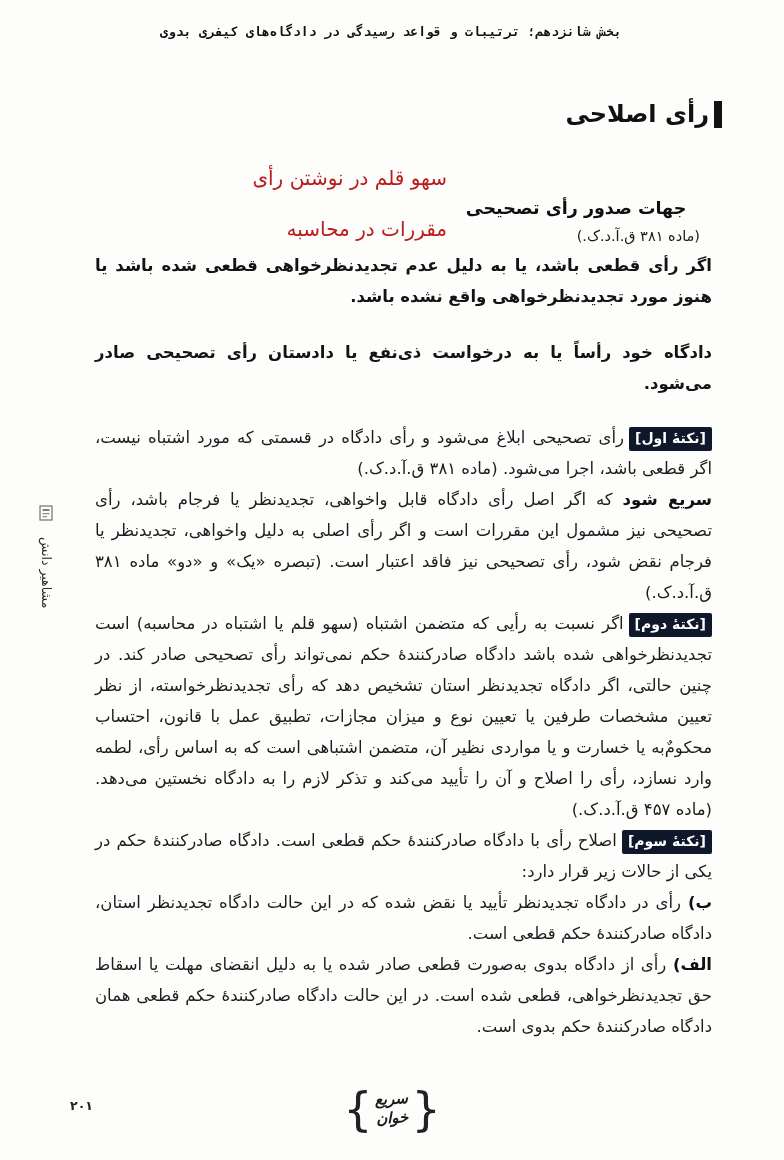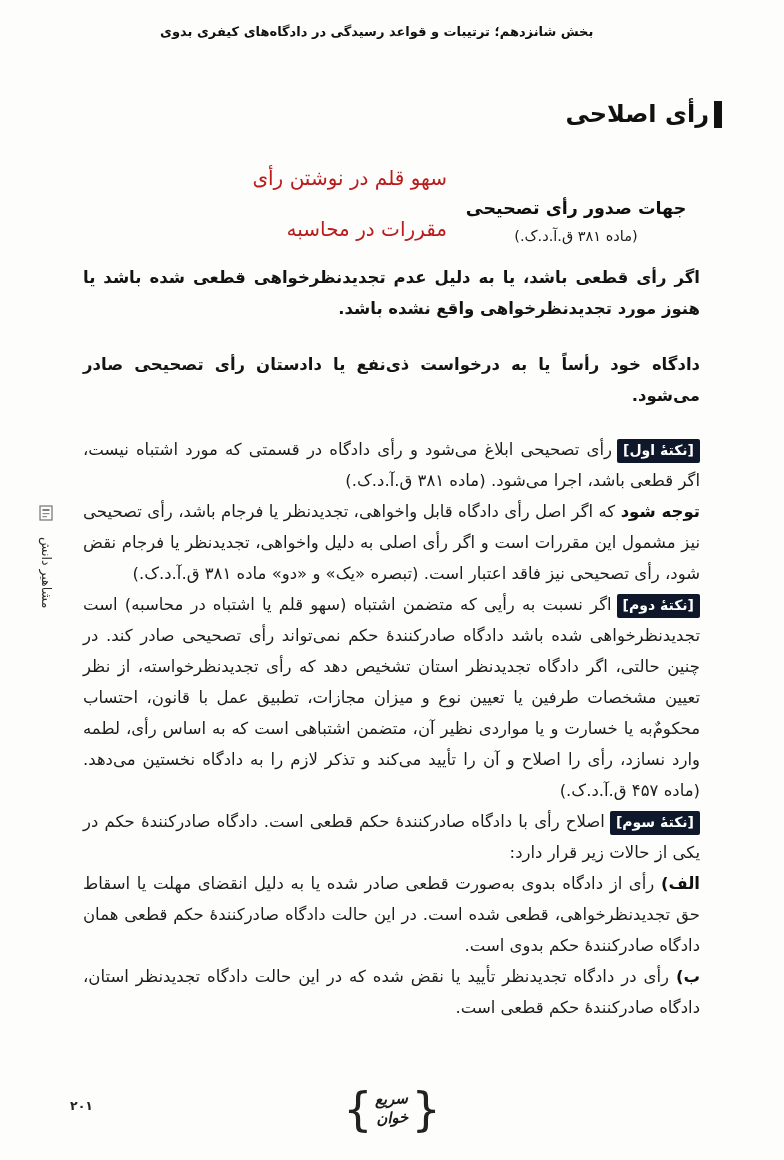--- a/index.html
+++ b/index.html
@@ -16,6 +16,7 @@
     position:absolute; top:24px; left:160px;
     font-size:13px; font-weight:bold; color:#111;
     letter-spacing:0;
+    font-family:Liberation Mono, monospace;
   }
   .title-row {
     position:absolute; top:100px; right:62px;

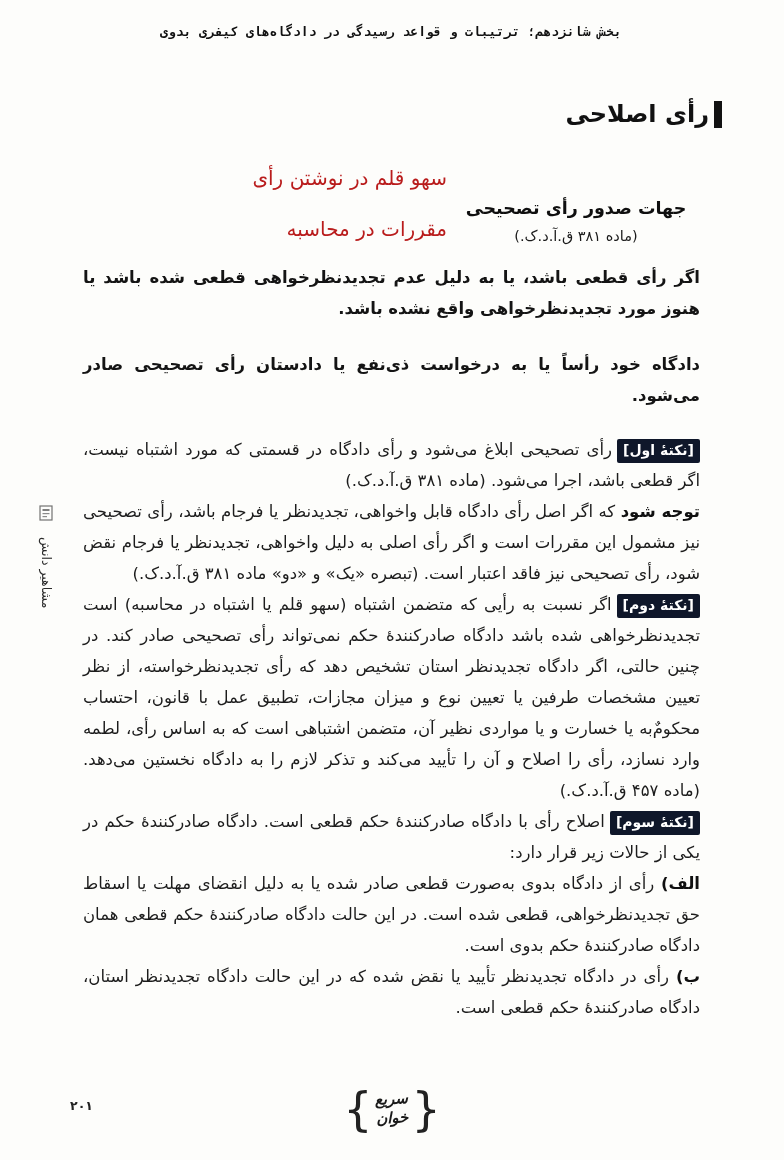--- a/index.html
+++ b/index.html
@@ -31,7 +31,7 @@
     margin-top:36px;
   }
   .concept-heading .h { font-size:17.5px; font-weight:bold; color:#0f0f0f; }
-  .concept-heading .ref { font-size:14.5px; margin-top:10px; color:#191919; }
+  .concept-heading .ref { font-size:14.5px; margin-top:10px; color:#191919;text-align:right; }
 
   .concept-causes {
     position:absolute; top:166px; right:337px; text-align:right;

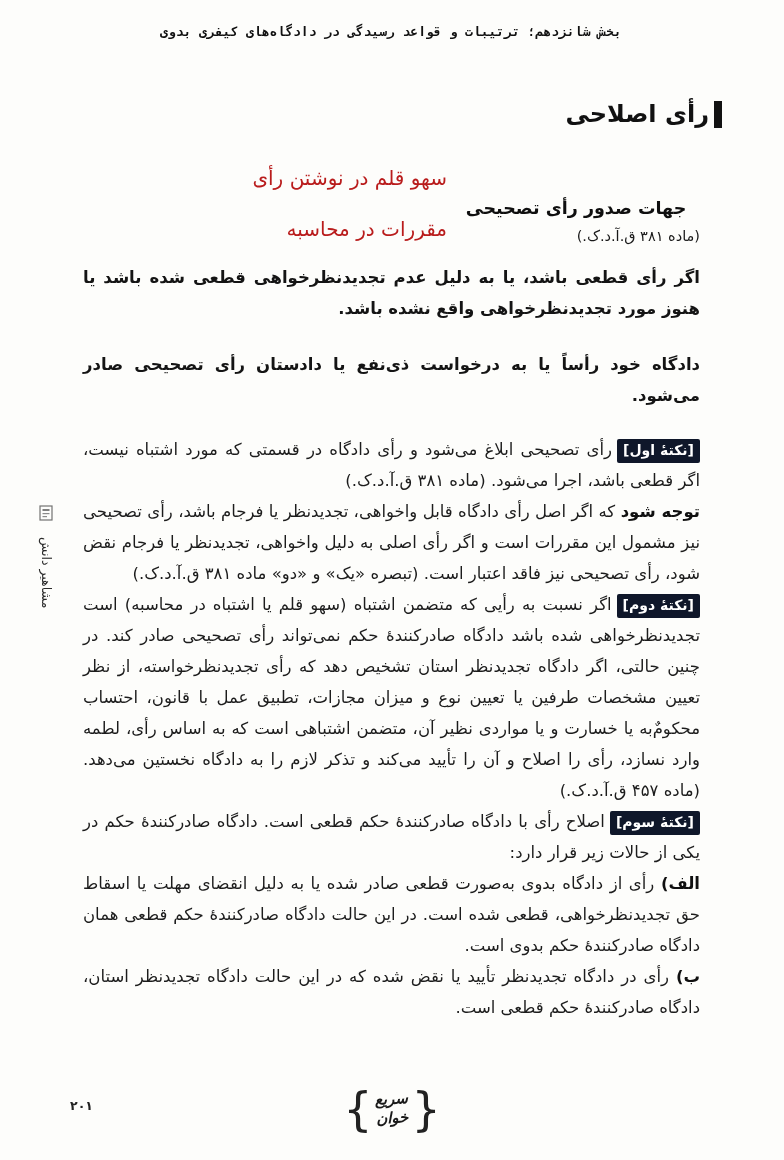--- a/index.html
+++ b/index.html
@@ -39,8 +39,8 @@
   .cause-item { font-size:20px; color:#b91c1c; margin-bottom:27px; white-space:nowrap; }
 
   .content {
-    position:absolute; top:250px; right:84px; width:617px;
-    font-size:16.5px; line-height:31px; text-align:justify;margin-top:12px;
+    position:absolute; top:250px; right:72px; width:617px;
+    font-size:16.5px; line-height:31px; text-align:justify;
   }
   .content p { margin:0; }
   .p-strong { font-weight:bold; color:#141414; }

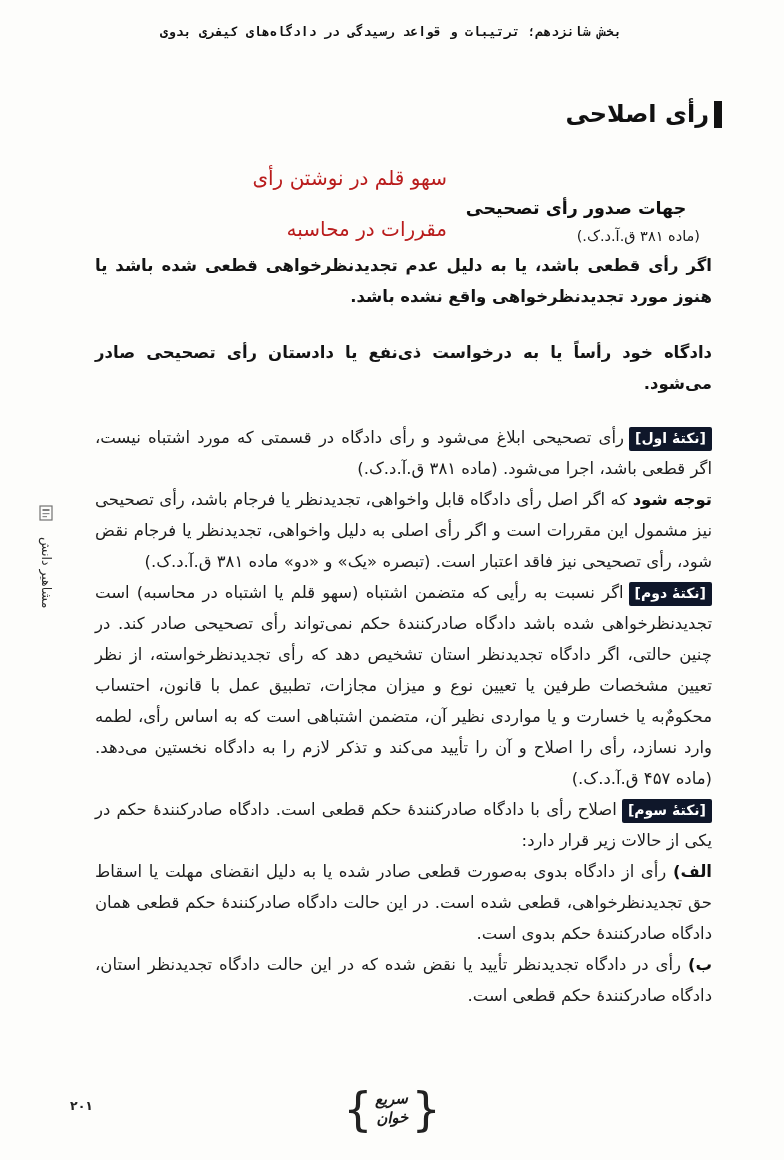--- a/index.html
+++ b/index.html
@@ -107,7 +107,7 @@
 
   <p><span class="note-badge">[نکتهٔ اول]</span><span>رأی تصحیحی ابلاغ می‌شود و رأی دادگاه در قسمتی که مورد اشتباه نیست، اگر قطعی باشد، اجرا می‌شود. (ماده ۳۸۱ ق.آ.د.ک.)</span></p>
 
-  <p><span class="lead-bold">توجه شود</span> <span>که اگر اصل رأی دادگاه قابل واخواهی، تجدیدنظر یا فرجام باشد، رأی تصحیحی نیز مشمول این مقررات است و اگر رأی اصلی به دلیل واخواهی، تجدیدنظر یا فرجام نقض شود، رأی تصحیحی نیز فاقد اعتبار است. (تبصره «یک» و «دو» ماده ۳۸۱ ق.آ.د.ک.)</span></p>
+  <p><span class="lead-bold">سریع شود</span> <span>که اگر اصل رأی دادگاه قابل واخواهی، تجدیدنظر یا فرجام باشد، رأی تصحیحی نیز مشمول این مقررات است و اگر رأی اصلی به دلیل واخواهی، تجدیدنظر یا فرجام نقض شود، رأی تصحیحی نیز فاقد اعتبار است. (تبصره «یک» و «دو» ماده ۳۸۱ ق.آ.د.ک.)</span></p>
 
   <p><span class="note-badge">[نکتهٔ دوم]</span><span>اگر نسبت به رأیی که متضمن اشتباه (سهو قلم یا اشتباه در محاسبه) است تجدیدنظرخواهی شده باشد دادگاه صادرکنندهٔ حکم نمی‌تواند رأی تصحیحی صادر کند. در چنین حالتی، اگر دادگاه تجدیدنظر استان تشخیص دهد که رأی تجدیدنظرخواسته، از نظر تعیین مشخصات طرفین یا تعیین نوع و میزان مجازات، تطبیق عمل با قانون، احتساب محکومٌ‌به یا خسارت و یا مواردی نظیر آن، متضمن اشتباهی است که به اساس رأی، لطمه وارد نسازد، رأی را اصلاح و آن را تأیید می‌کند و تذکر لازم را به دادگاه نخستین می‌دهد. (ماده ۴۵۷ ق.آ.د.ک.)</span></p>
 

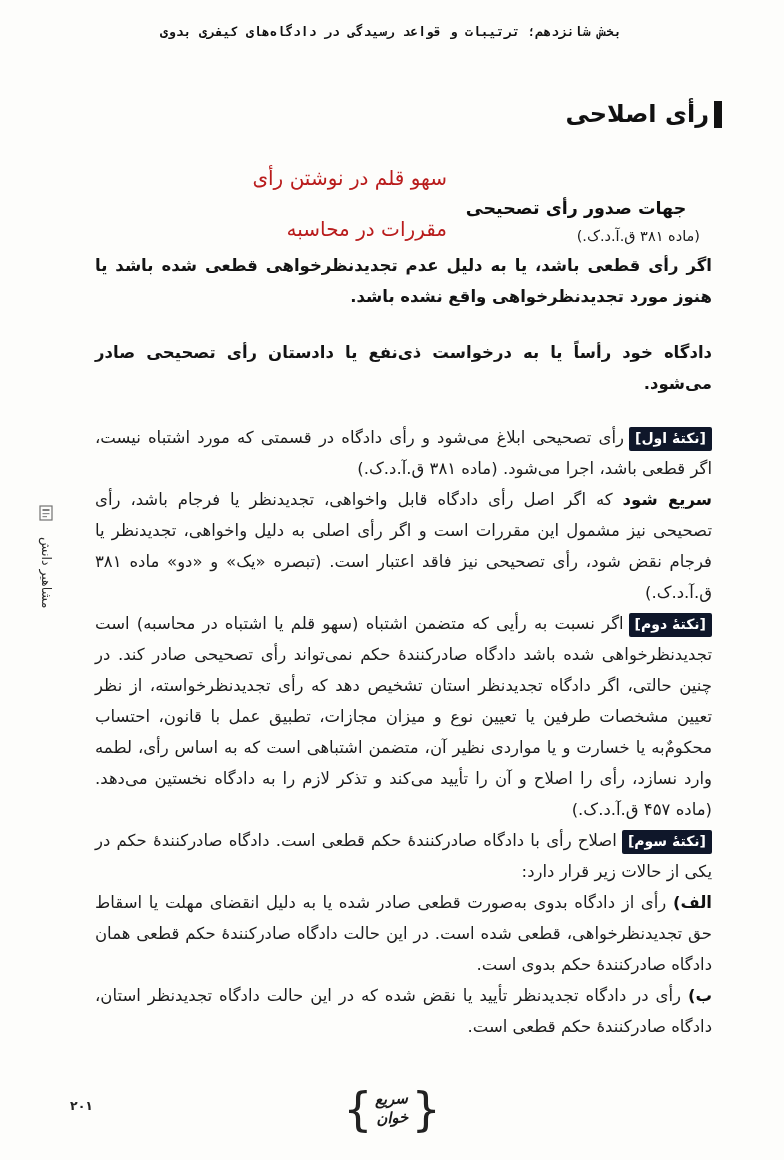--- a/index.html
+++ b/index.html
@@ -113,9 +113,9 @@
 
   <p><span class="note-badge">[نکتهٔ سوم]</span><span>اصلاح رأی با دادگاه صادرکنندهٔ حکم قطعی است. دادگاه صادرکنندهٔ حکم در یکی از حالات زیر قرار دارد:</span></p>
 
+  <p><span class="lead-bold">ب)</span> <span>رأی در دادگاه تجدیدنظر تأیید یا نقض شده که در این حالت دادگاه تجدیدنظر استان، دادگاه صادرکنندهٔ حکم قطعی است.</span></p>
+
   <p><span class="lead-bold">الف)</span> <span>رأی از دادگاه بدوی به‌صورت قطعی صادر شده یا به دلیل انقضای مهلت یا اسقاط حق تجدیدنظرخواهی، قطعی شده است. در این حالت دادگاه صادرکنندهٔ حکم قطعی همان دادگاه صادرکنندهٔ حکم بدوی است.</span></p>
-
-  <p><span class="lead-bold">ب)</span> <span>رأی در دادگاه تجدیدنظر تأیید یا نقض شده که در این حالت دادگاه تجدیدنظر استان، دادگاه صادرکنندهٔ حکم قطعی است.</span></p>
 
 </div>
 

